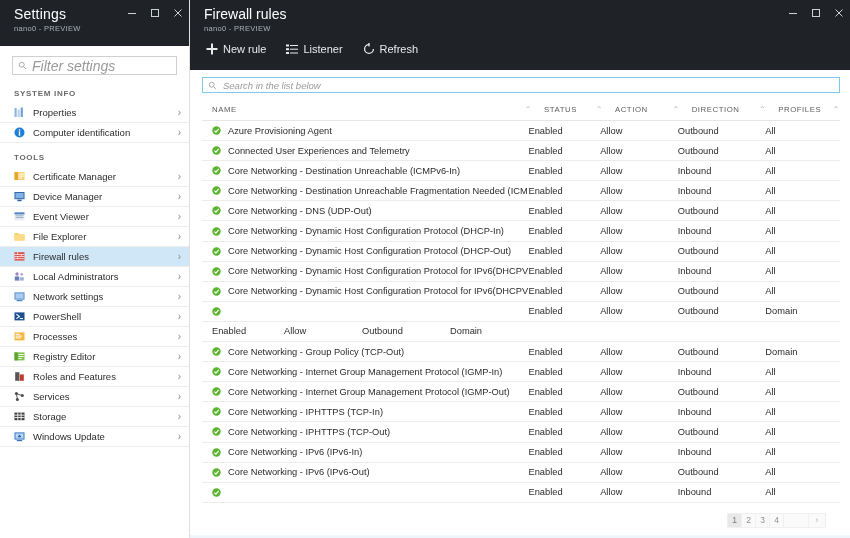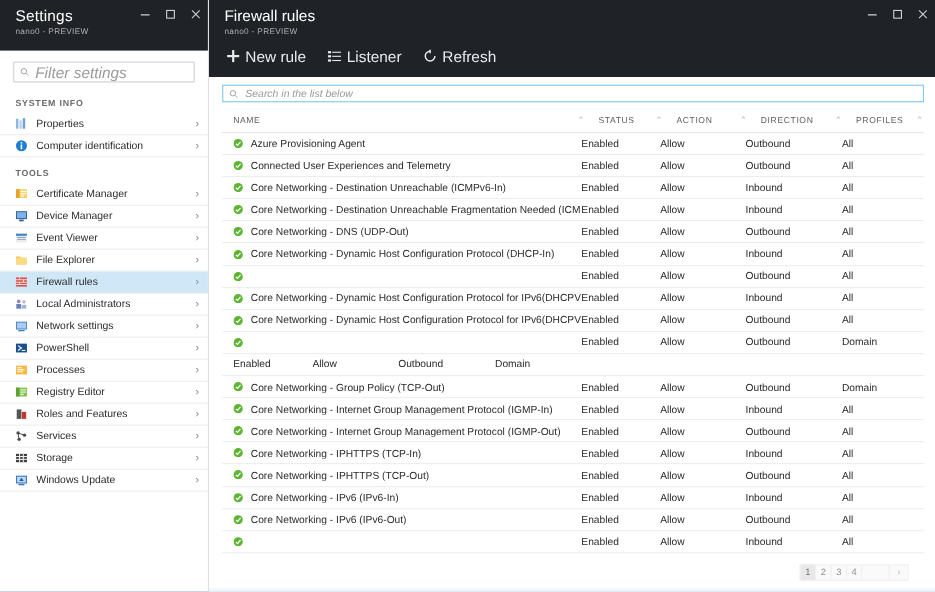--- a/index.html
+++ b/index.html
@@ -71,7 +71,7 @@
   .cmdbar { display:flex; align-items:center; gap:16px; margin-top:8px; }
   .cmd {
     display:flex; align-items:center; gap:5px; color:#e8eaec;
-    font-size:14px; cursor:default; padding:2px 2px;
+    font-size:11px; cursor:default; padding:2px 2px;
   }
 
   .search-wrap { padding:7px 10px 6px 12px; background:#fff; flex:0 0 auto; }

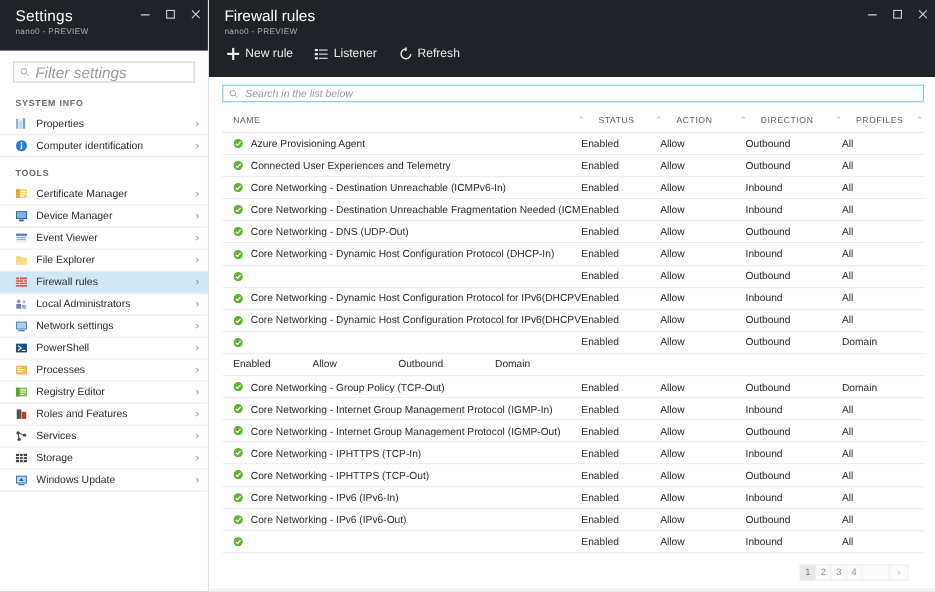--- a/index.html
+++ b/index.html
@@ -507,6 +507,7 @@
                 <circle cx="6" cy="6" r="5.6" fill="#5cb531"></circle>
                 <path d="M3.2 6.2 L5.2 8.2 L8.9 3.9" fill="none" stroke="#fff" stroke-width="1.5"></path>
               </svg>
+              <span>Core Networking - Dynamic Host Configuration Protocol (DHCP-Out)</span>
             </div>
             <div class="cell c-status">Enabled</div>
             <div class="cell c-action">Allow</div>

